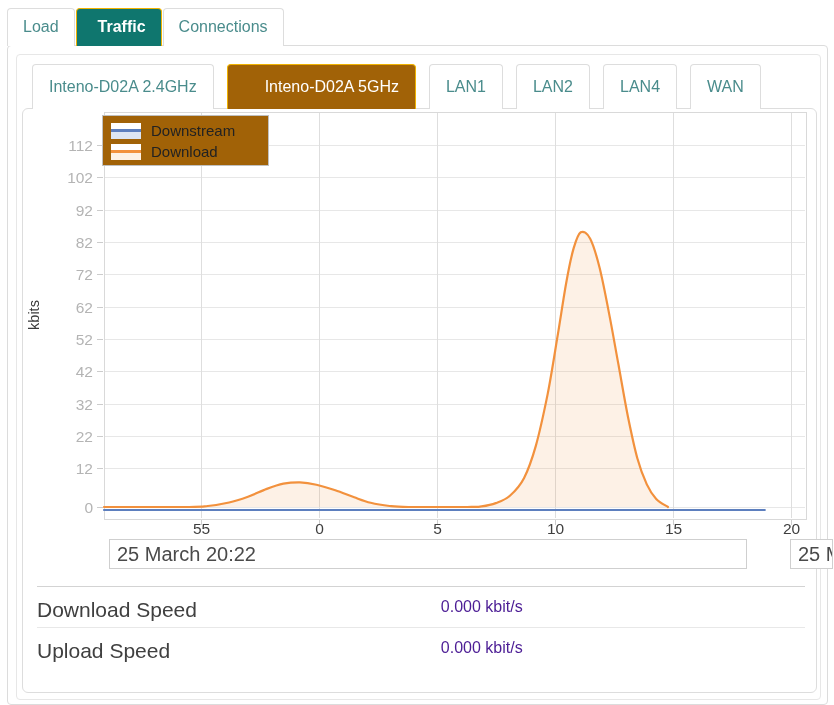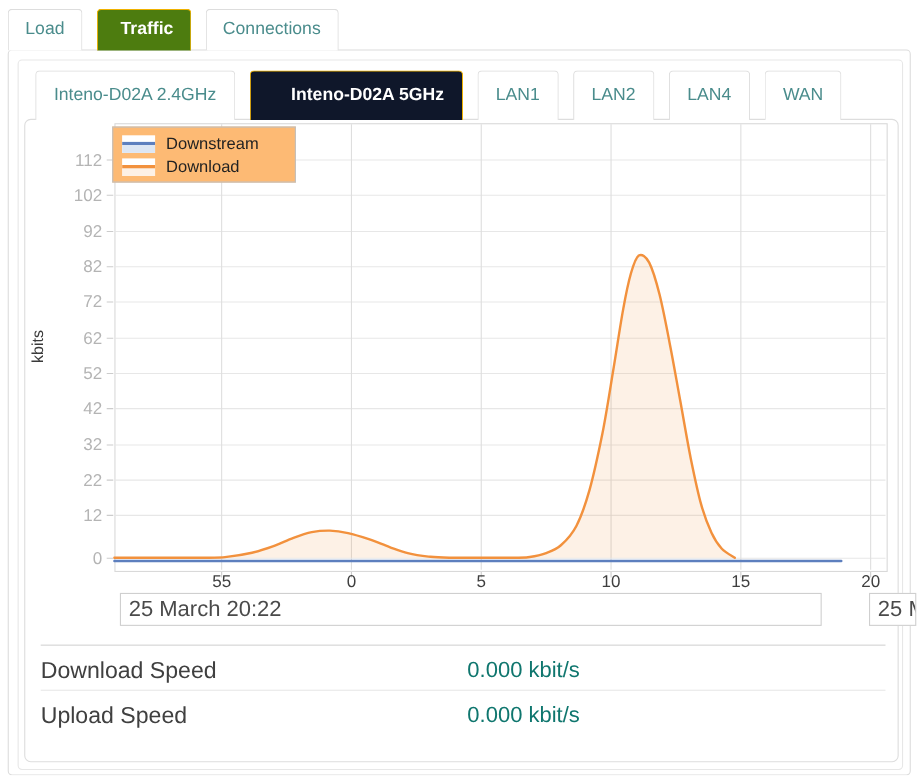--- a/index.html
+++ b/index.html
@@ -13,7 +13,7 @@
   .main-tab {
     height:38px; line-height:36px; padding:0 15px; font-size:16px;
     color:#4a8c8c; background:#fff; border:1px solid #ddd; border-bottom:none;
-    border-radius:4px 4px 0 0; margin-right:13px; cursor:pointer; white-space:nowrap;
+    border-radius:4px 4px 0 0; margin-right:1px; cursor:pointer; white-space:nowrap;
   }
   .main-tab.active { background:#4d7c0f; border-color:#efb201; color:#fff; font-weight:bold;padding-left:21px; }
   

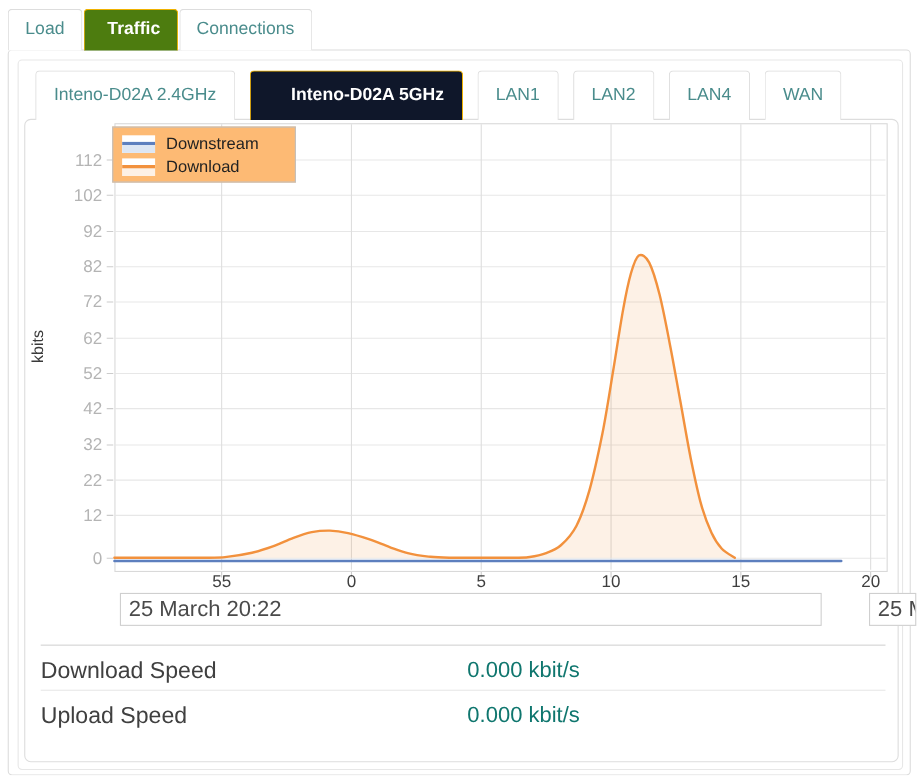--- a/index.html
+++ b/index.html
@@ -15,7 +15,7 @@
     color:#4a8c8c; background:#fff; border:1px solid #ddd; border-bottom:none;
     border-radius:4px 4px 0 0; margin-right:1px; cursor:pointer; white-space:nowrap;
   }
-  .main-tab.active { background:#4d7c0f; border-color:#efb201; color:#fff; font-weight:bold;padding-left:21px; }
+  .main-tab.active { background:#0f766e; border-color:#efb201; color:#fff; font-weight:bold;padding-left:21px; }
   
   .outer-panel { position:absolute; left:7px; right:6px; top:45px; bottom:0;
     border:1px solid #dcdcdc; border-radius:4px; background:#fff; }

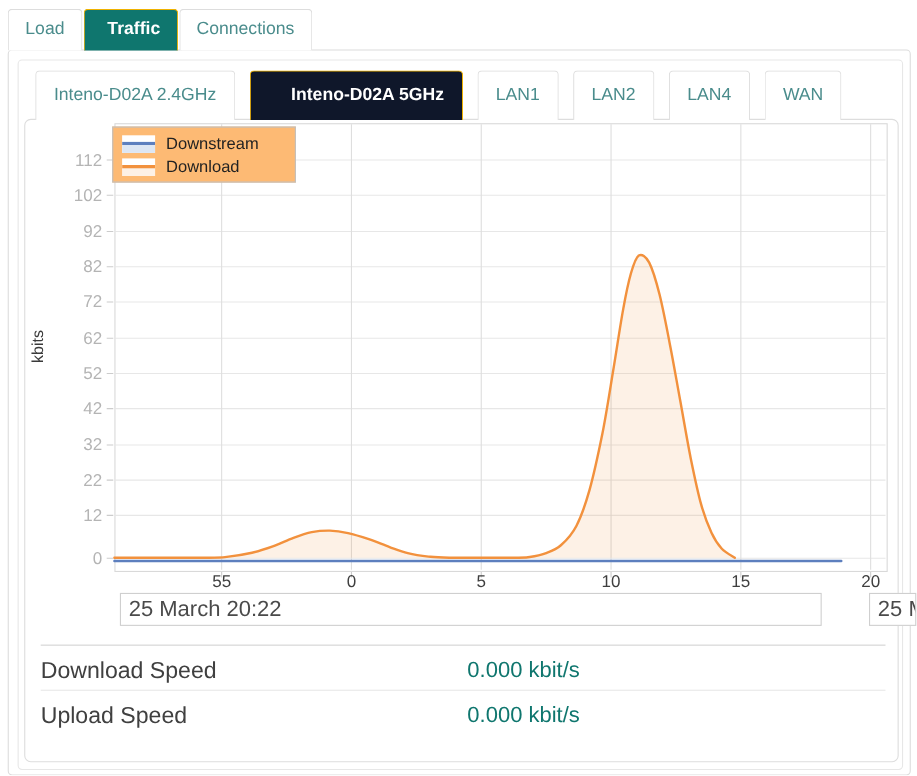--- a/index.html
+++ b/index.html
@@ -28,7 +28,7 @@
     color:#4a8c8c; background:#fff; border:1px solid #ddd; border-bottom:none;
     border-radius:4px 4px 0 0; margin-right:13px; cursor:pointer; white-space:nowrap;
   }
-  .iface-tab.active { background:#0f172a; border-color:#efb201; color:#fff; font-weight:bold;padding-left:37px; }
+  .iface-tab.active { background:#a16207; border-color:#efb201; color:#fff; font-weight:normal;padding-left:37px; }
   
   .card { position:absolute; left:5px; right:3px; top:53px; bottom:6px;
     border:1px solid #ddd; border-radius:6px; background:#fff; z-index:1; }

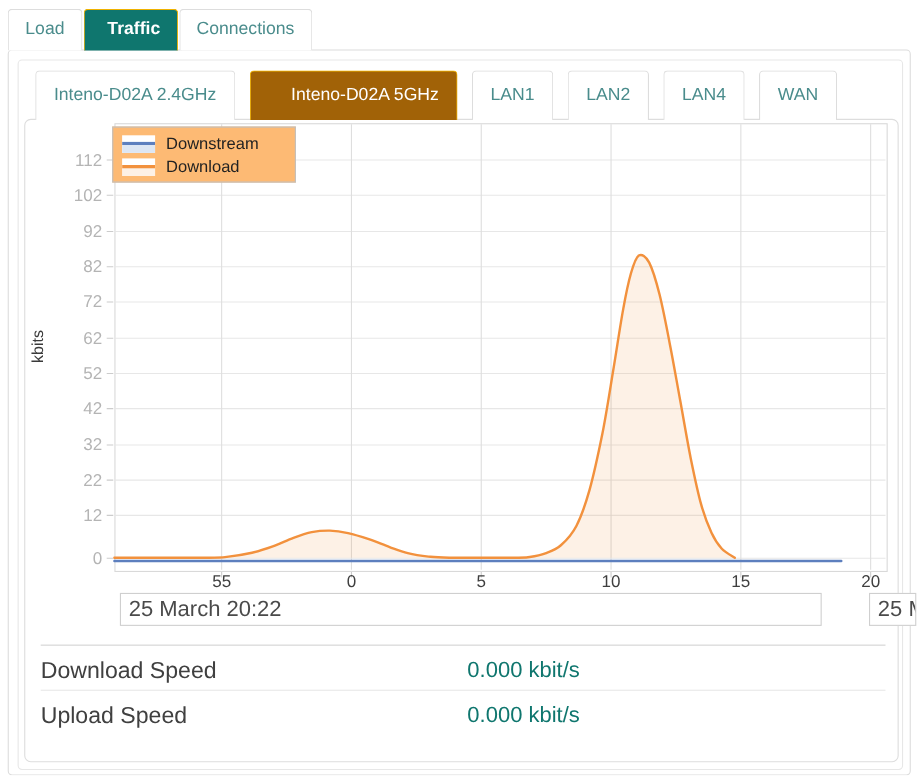--- a/index.html
+++ b/index.html
@@ -37,7 +37,7 @@
   
   .legend {
     position:absolute; left:79px; top:5px; width:167px;
-    background:#fdba74; border:1px solid #c0c0c0; padding:6px 8px 5px 8px; z-index:2;
+    background:#a16207; border:1px solid #c0c0c0; padding:6px 8px 5px 8px; z-index:2;
   }
   .legend-row { display:flex; align-items:center; margin-bottom:4px; }
   .legend-row:last-child { margin-bottom:0; }

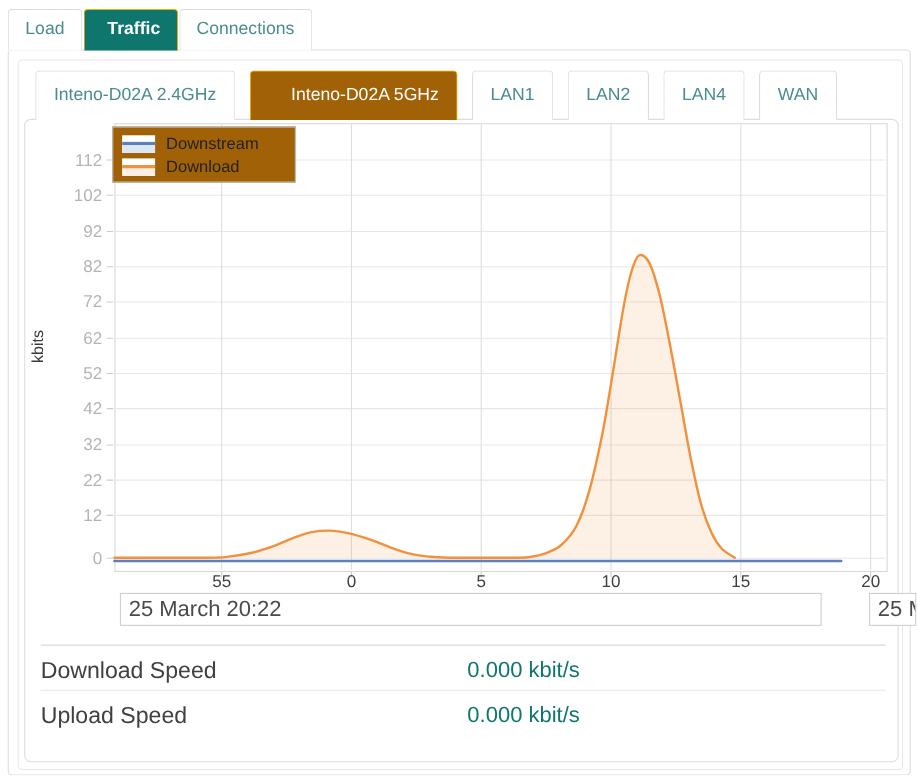--- a/index.html
+++ b/index.html
@@ -59,7 +59,7 @@
   .stats-row { display:flex; height:41px; border-top:1px solid #e8e8e8; padding-top:11px; }
   .stats-row:first-child { border-top:1px solid #d3d3d3; }
   .stats-label { flex:0 0 50.5%; font-size:21px; color:#404040; }
-  .stats-value { font-size:20px; color:#0f766e; }
+  .stats-value { font-size:16px; color:#4c1d95;margin-left:16px; }
 </style>
 </head>
 <body>

